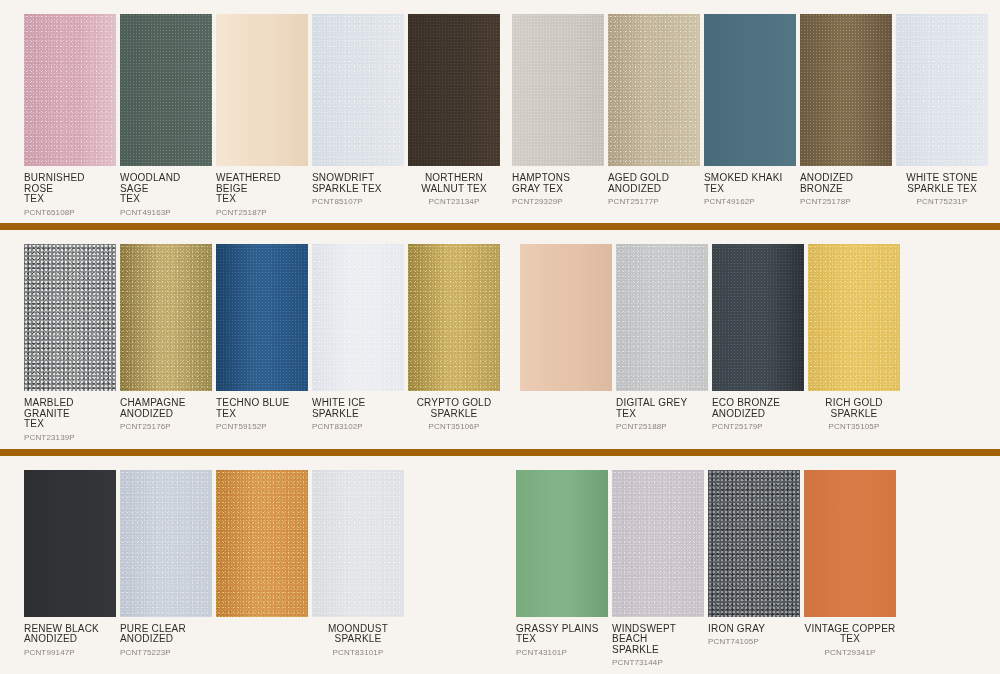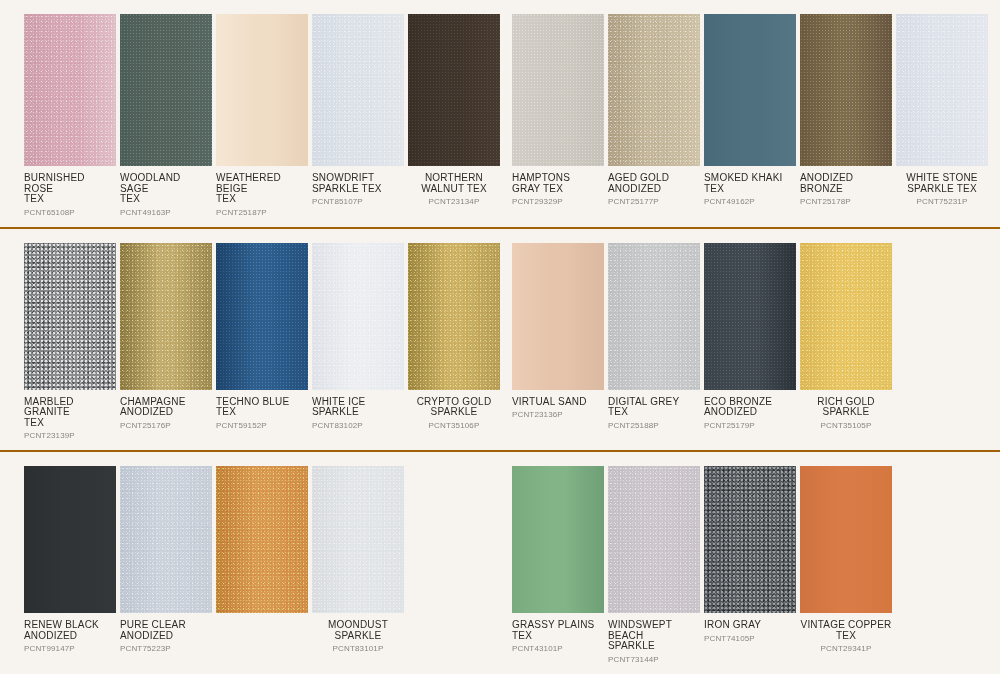--- a/index.html
+++ b/index.html
@@ -14,7 +14,7 @@
   #sheet{width:1000px;height:674px;position:relative;display:flex;flex-direction:column;}
 
   .band{position:relative;flex:1 1 auto;display:flex;flex-direction:row;}
-  .band + .band{border-top:2px solid #a16207;}
+  .band + .band{border-top:7px solid #a16207;gap:8px;}
 
   .half{
     width:500px;box-sizing:border-box;

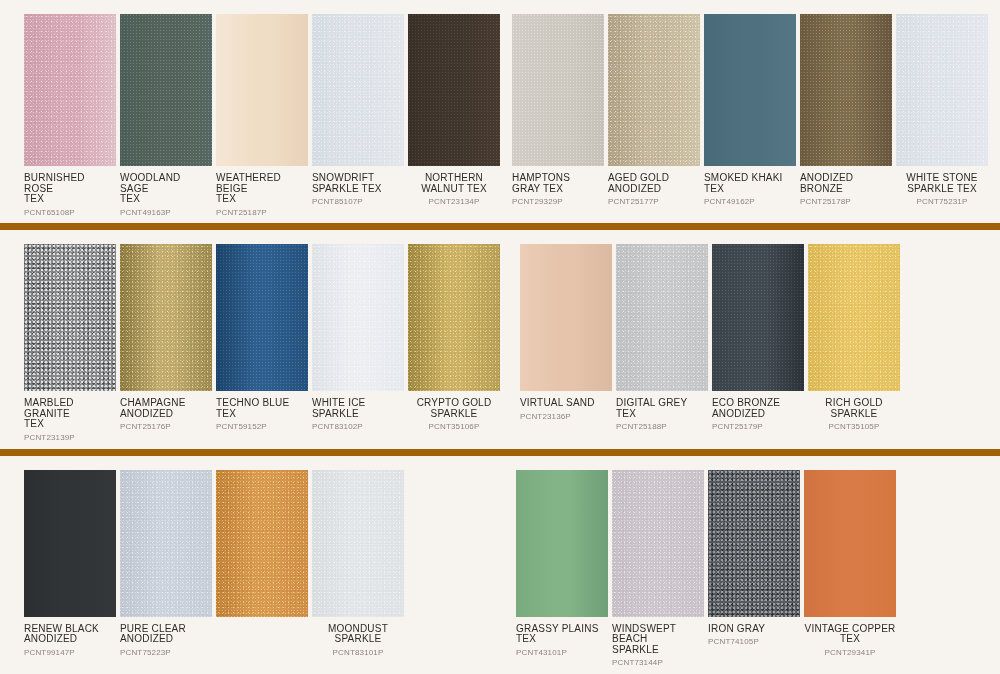--- a/index.html
+++ b/index.html
@@ -269,10 +269,6 @@
             <div class="grad" style="background: linear-gradient(to right, rgb(236, 205, 181) 0%, rgb(229, 196, 171) 42%, rgb(229, 196, 171) 58%, rgb(220, 185, 161) 100%);"></div>
             <div class="tex smooth"></div>
           </div>
-          <div class="label">
-            <div class="name">VIRTUAL SAND</div>
-            <div class="code">PCNT23136P</div>
-          </div>
         </div>
         <div class="cell">
           <div class="swatch">

